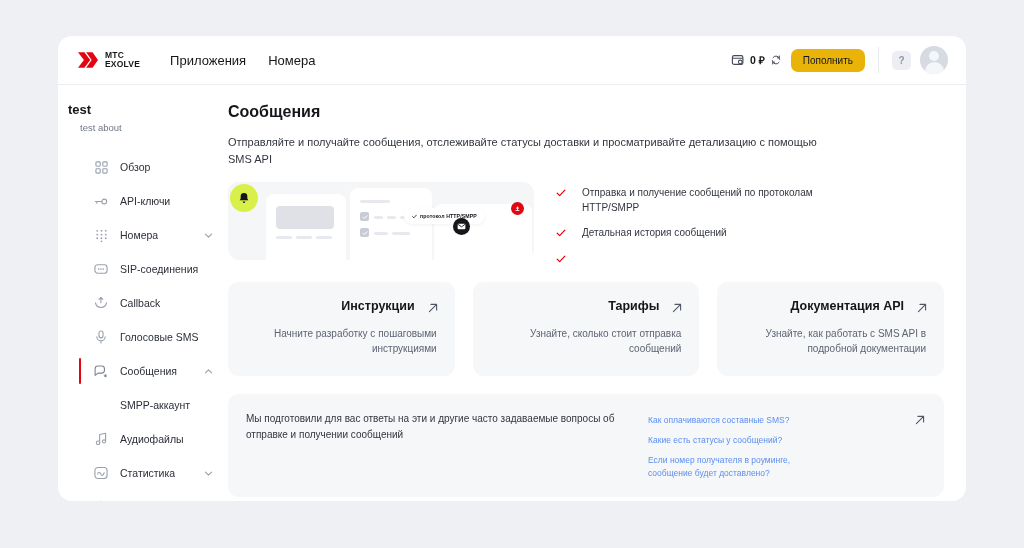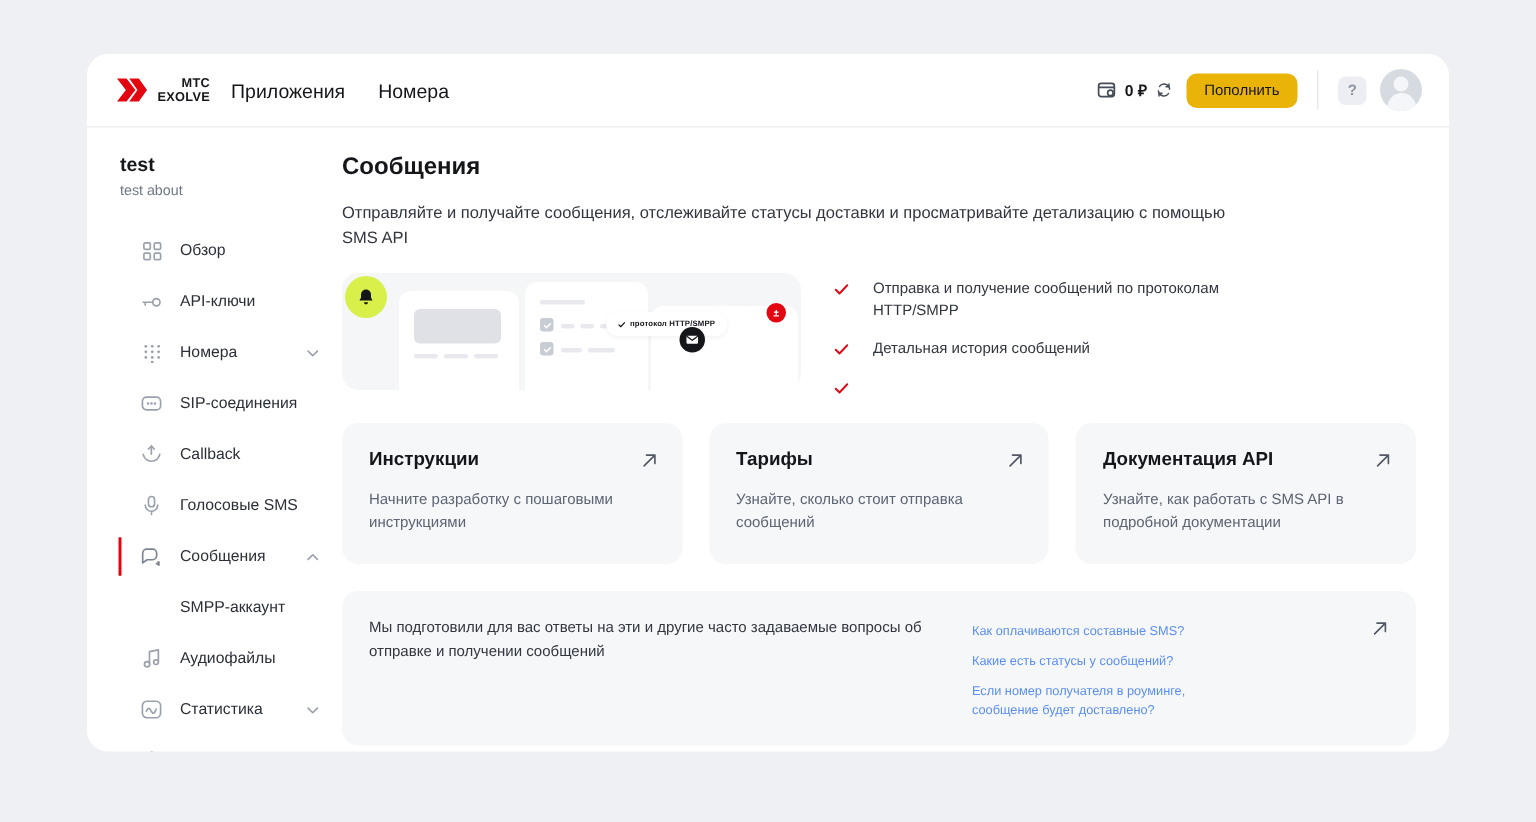--- a/index.html
+++ b/index.html
@@ -51,8 +51,7 @@
     display: flex;
     align-items: center;
     gap: 7px;
-    margin-right: 14px;
-    text-align: right;
+    margin-right: 30px;
   }
   .brand-mark { width: 20px; height: 16px; display: block; flex: none; }
   .brand-text {

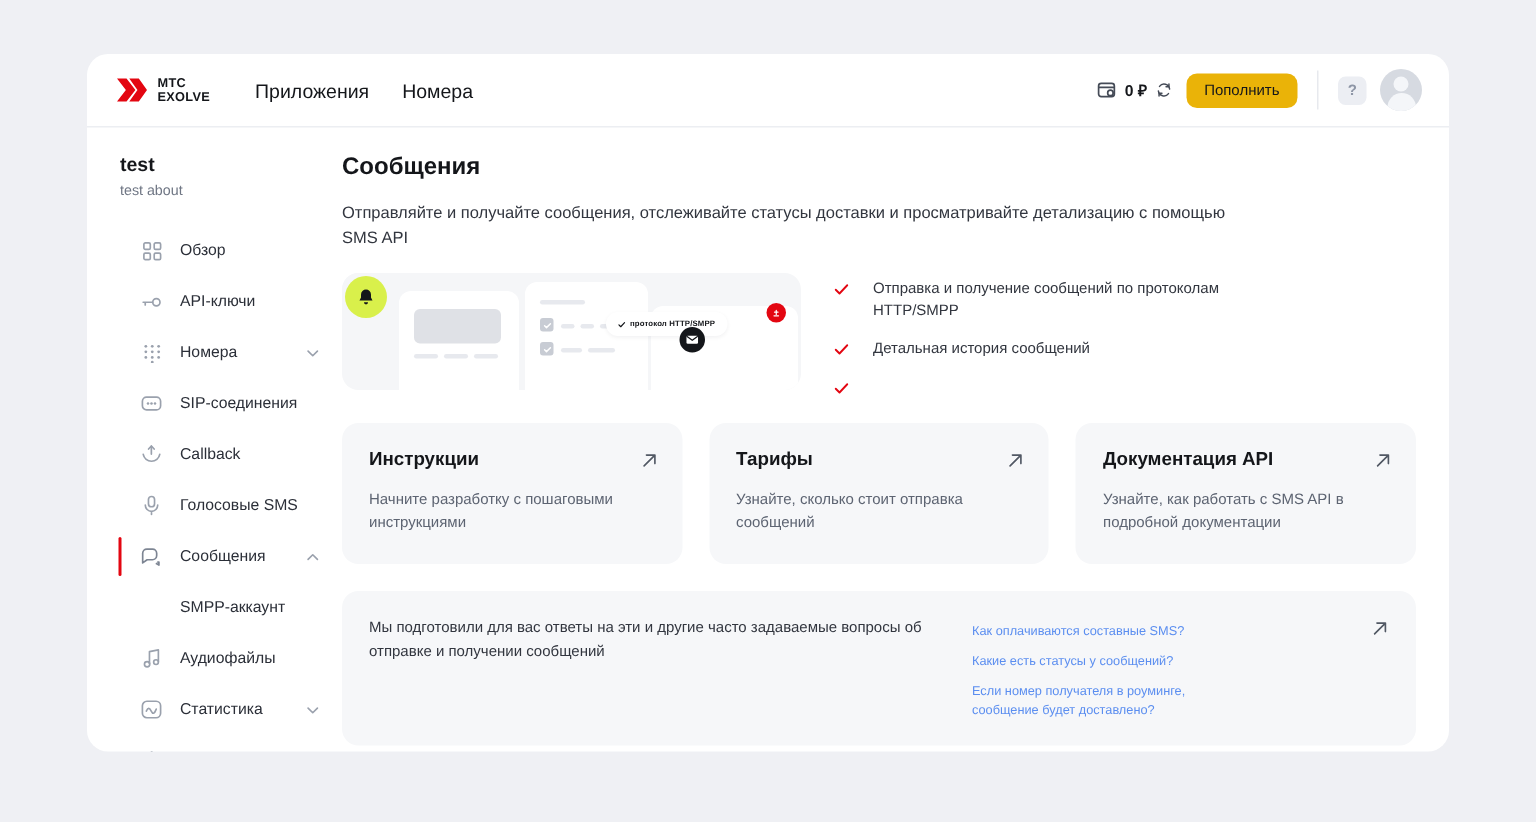--- a/index.html
+++ b/index.html
@@ -161,7 +161,7 @@
     font-size: 13px;
     font-weight: bold;
     color: #14161a;
-    padding-left: 22px;
+    padding-left: 10px;
   }
   .org-sub {
     font-size: 9.5px;

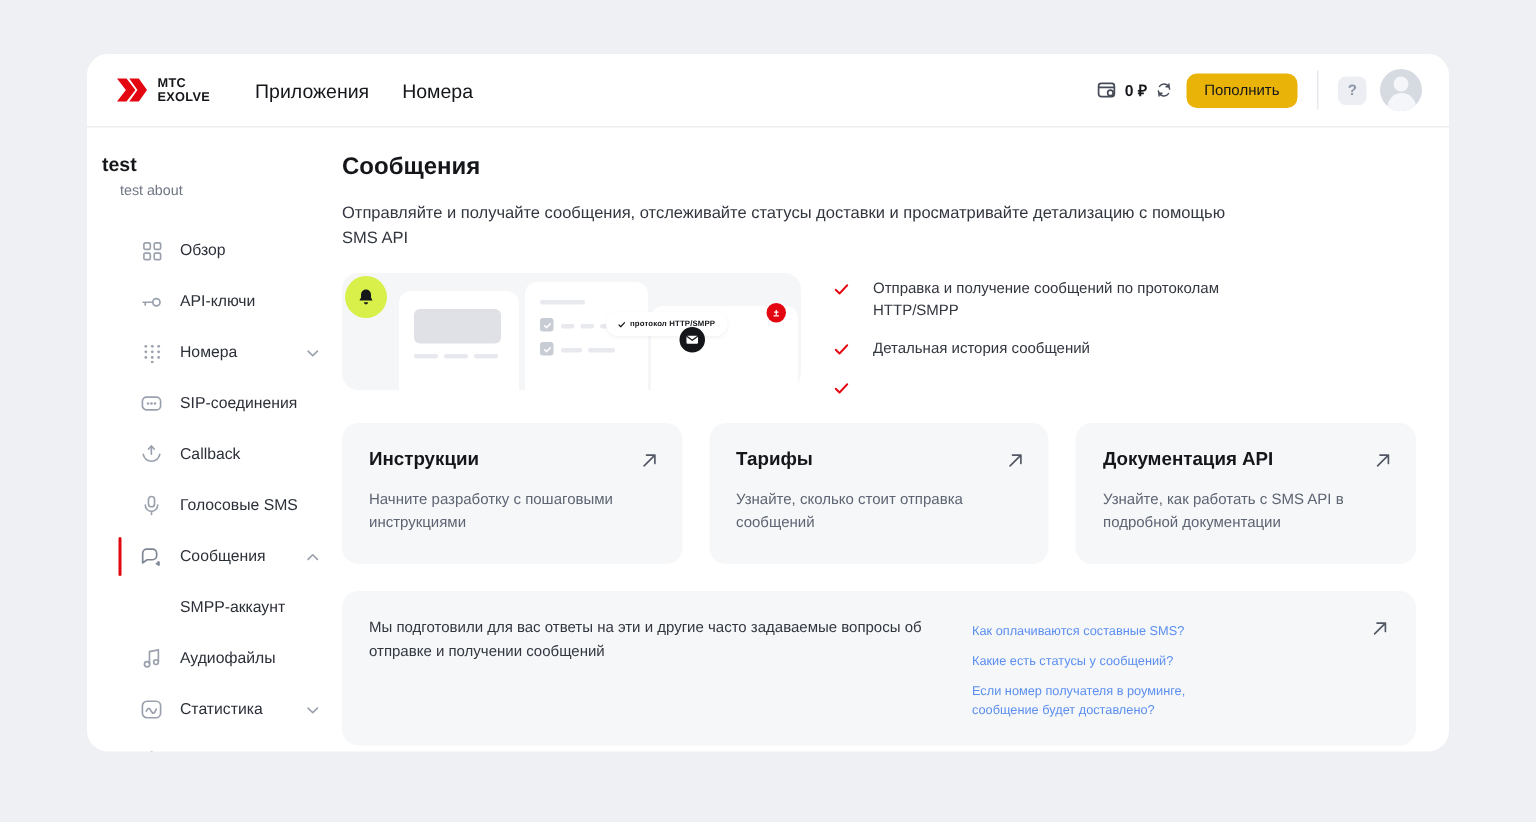--- a/index.html
+++ b/index.html
@@ -365,6 +365,7 @@
     display: flex;
     gap: 18px;
     margin-bottom: 18px;
+    text-align: right;
   }
   .card {
     flex: 1;

